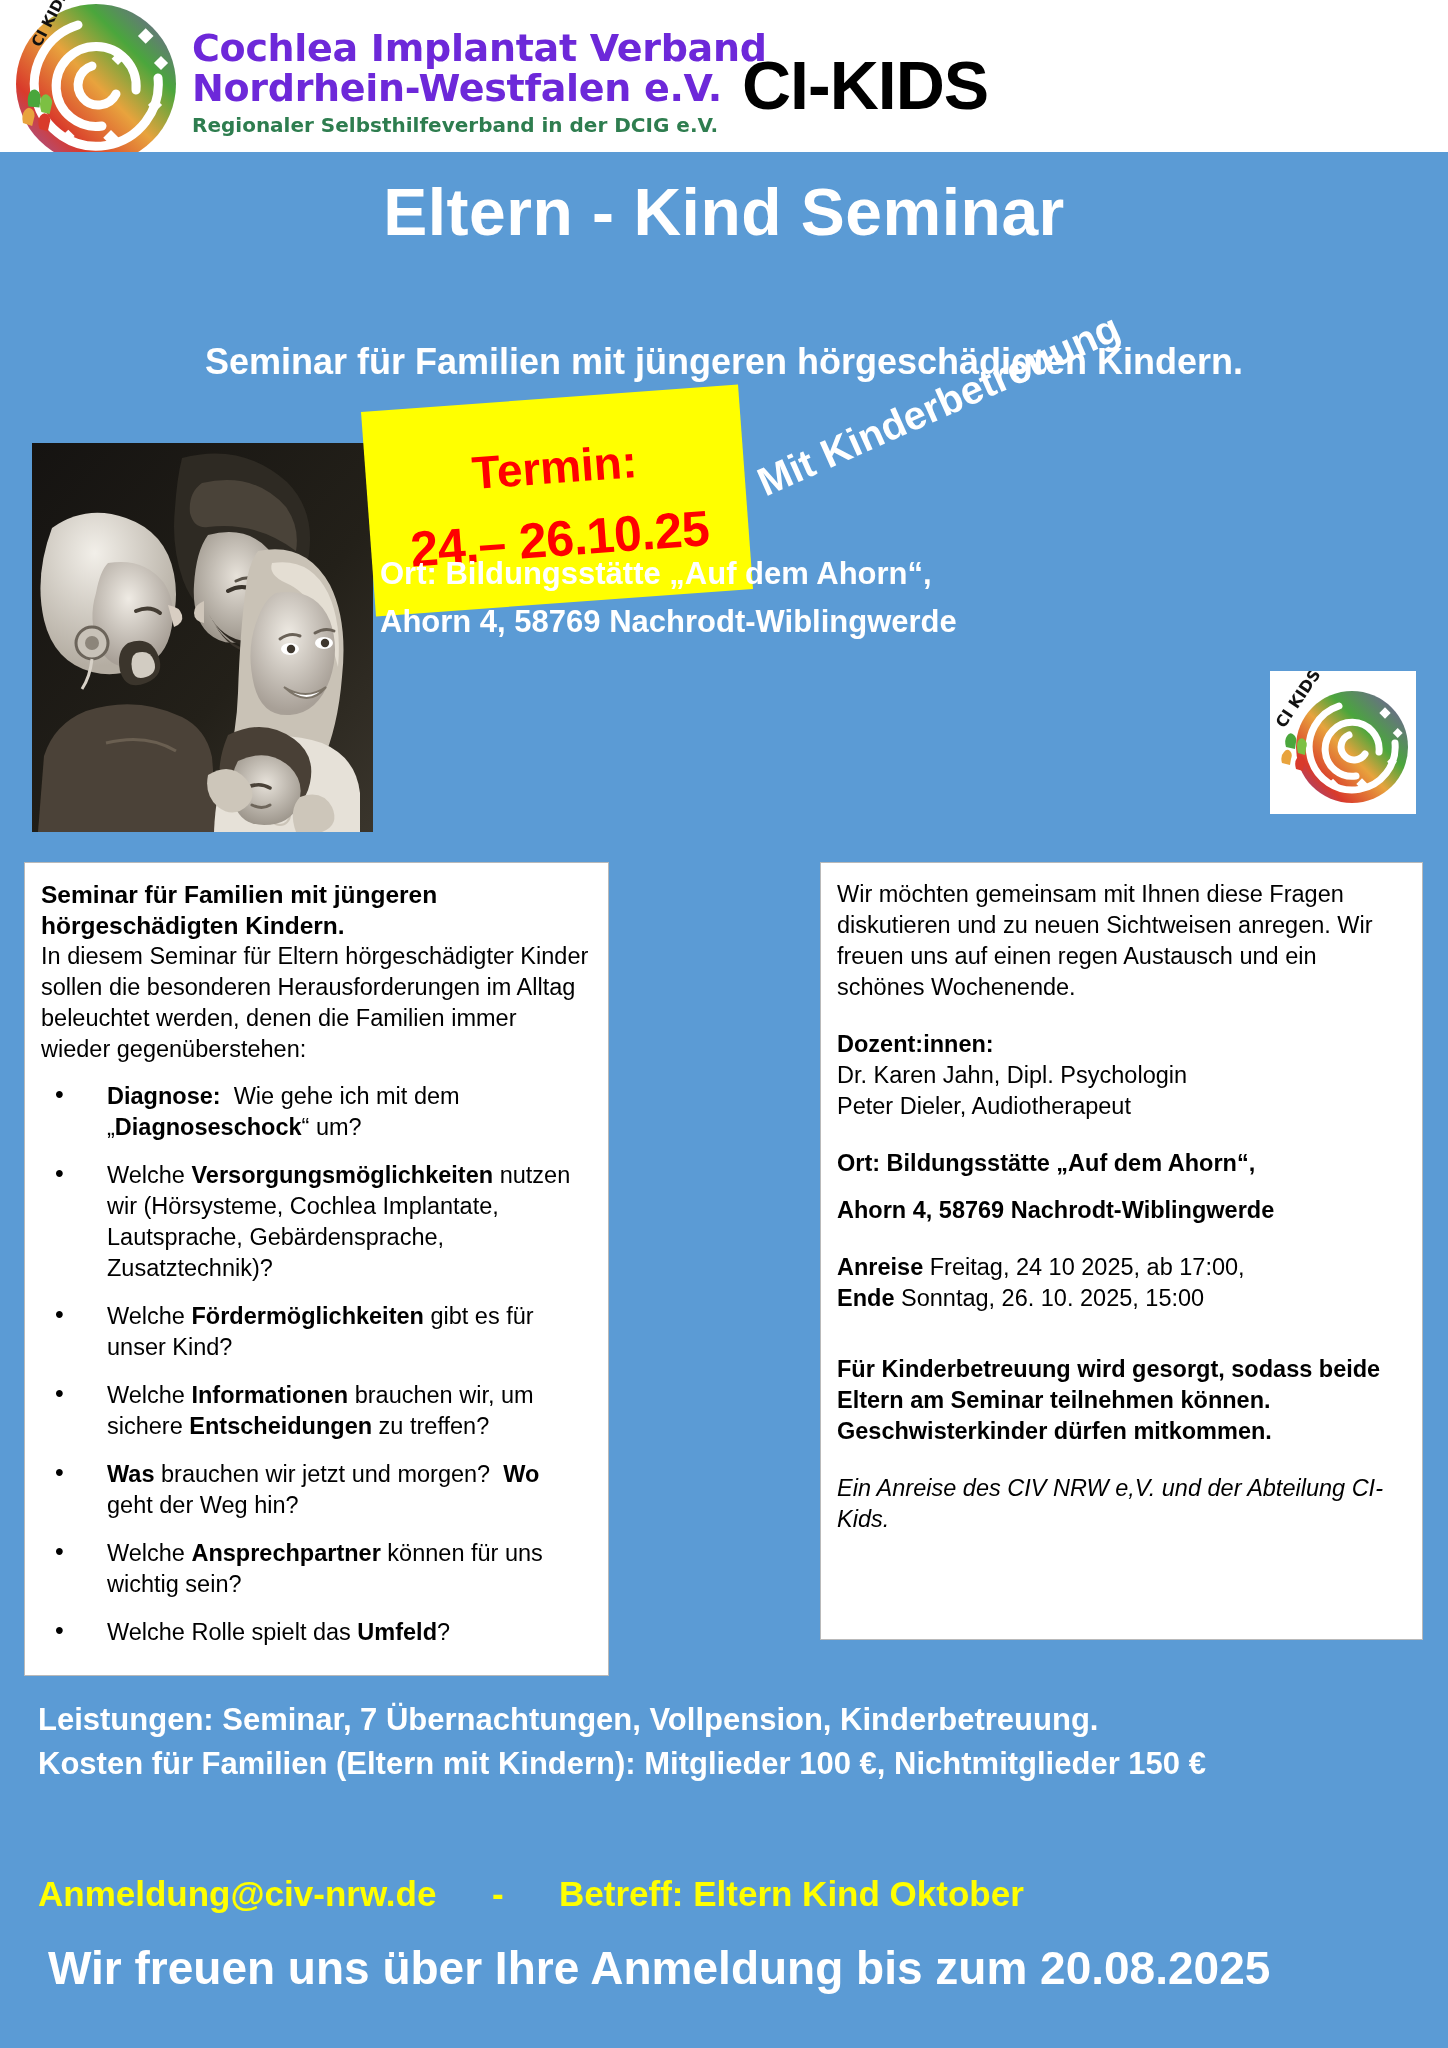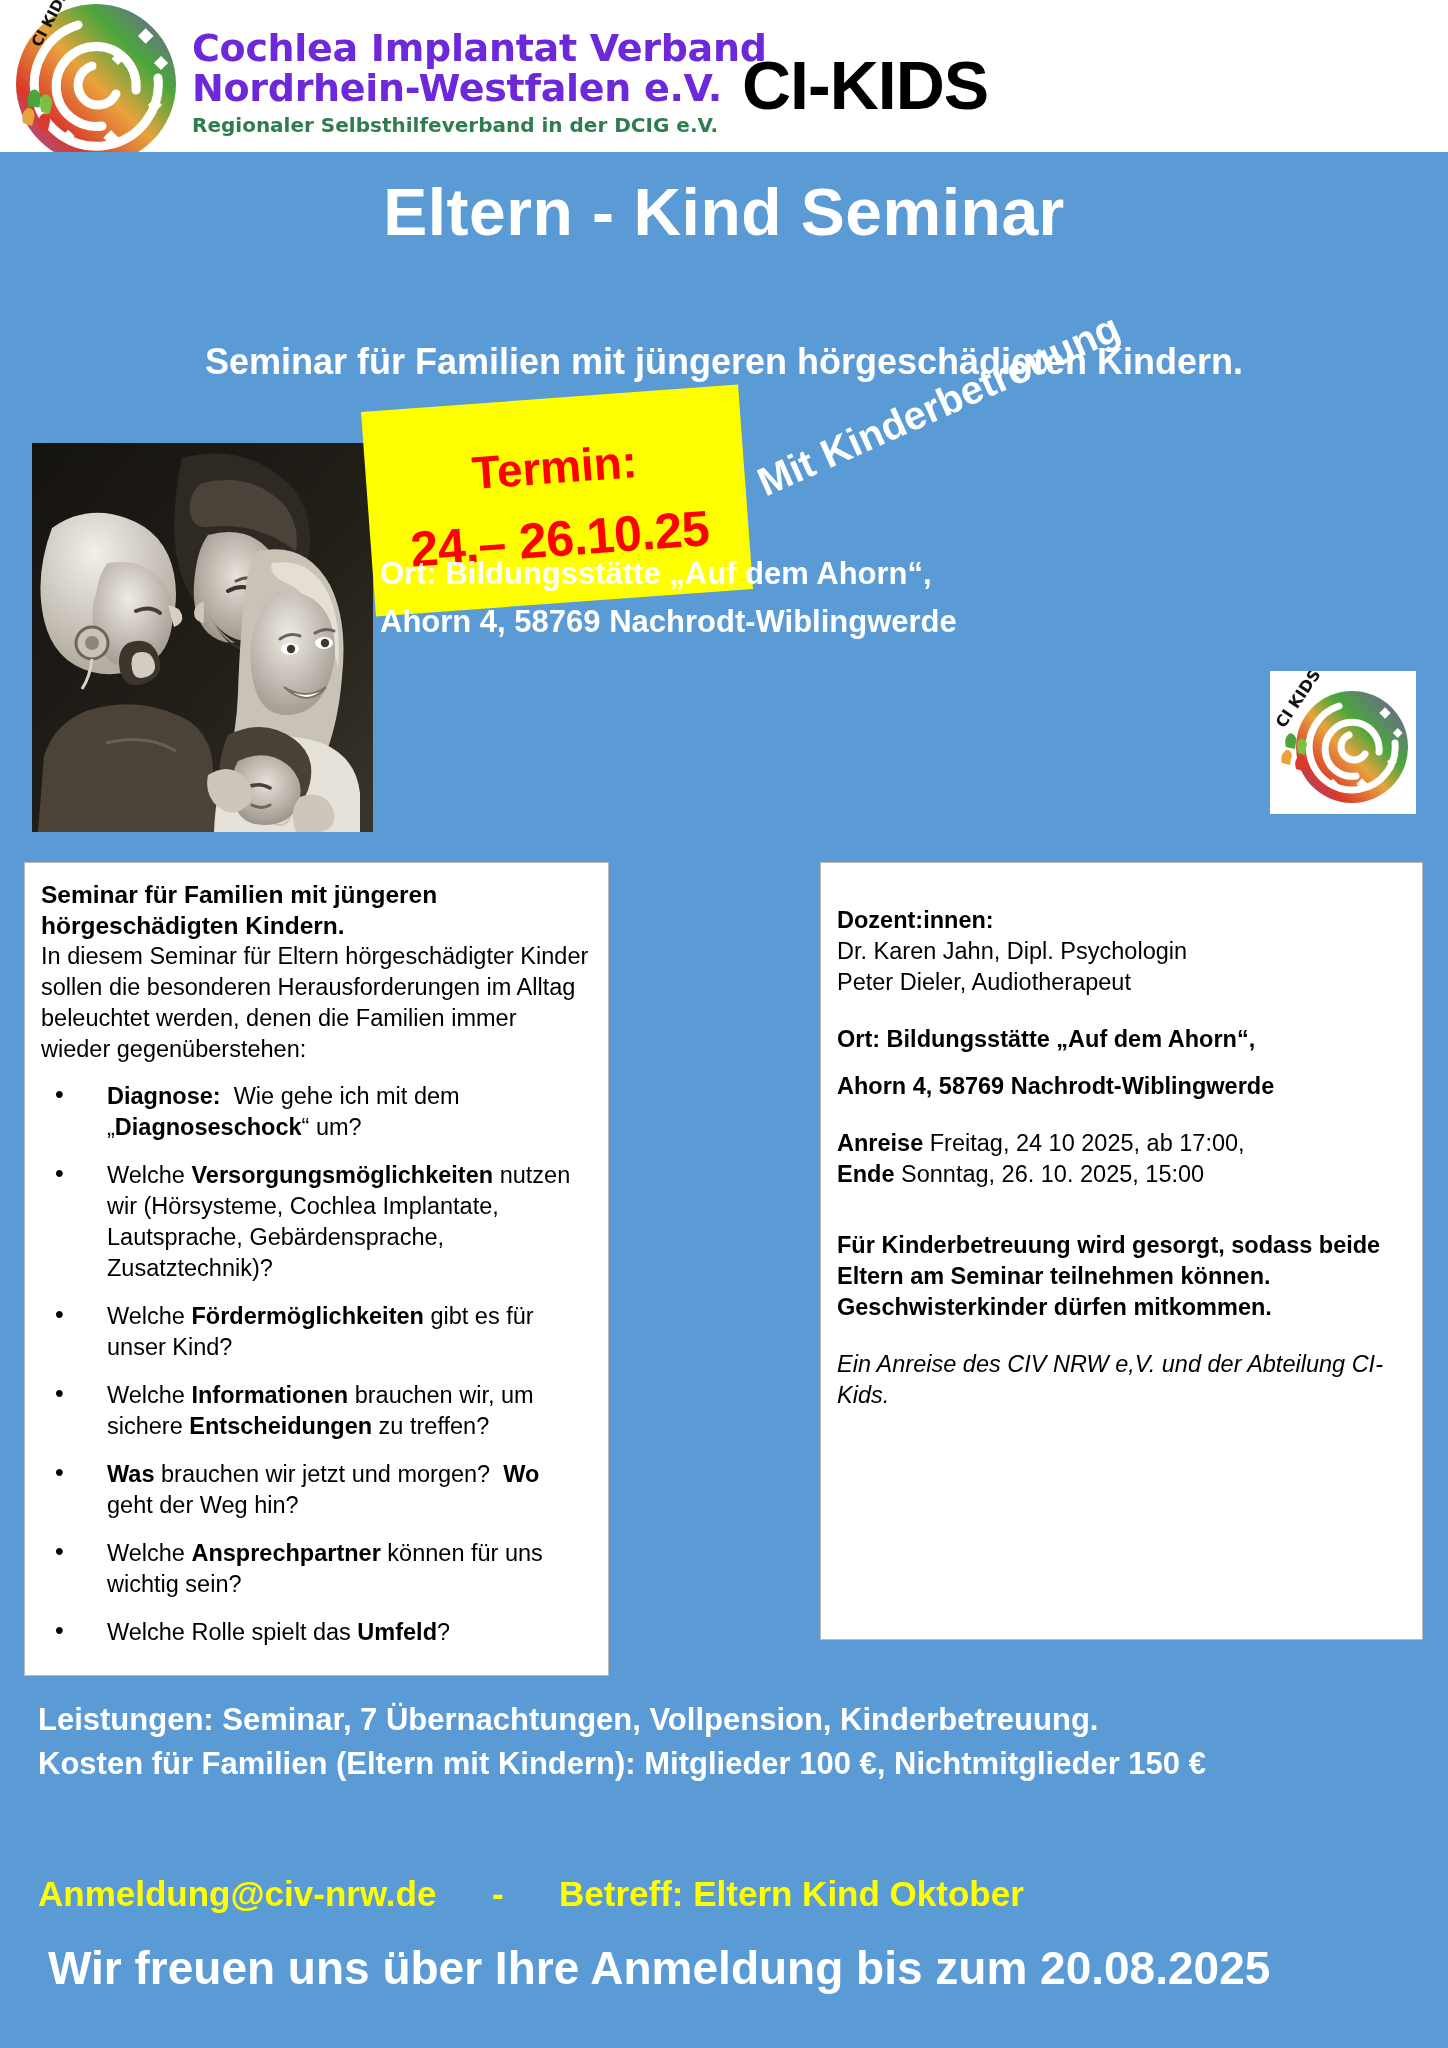--- a/index.html
+++ b/index.html
@@ -511,6 +511,7 @@
 
   <div class="col col-right" style="height: 778px;">
     <div class="col-pad">
+      <div class="body-p">Wir möchten gemeinsam mit Ihnen diese Fragen diskutieren und zu neuen Sichtweisen anregen. Wir freuen uns auf einen regen Austausch und ein schönes Wochenende.</div>
       <div class="gap-md"></div>
       <div class="body-p bold">Dozent:innen:</div>
       <div class="body-p">Dr. Karen Jahn, Dipl. Psychologin</div>

